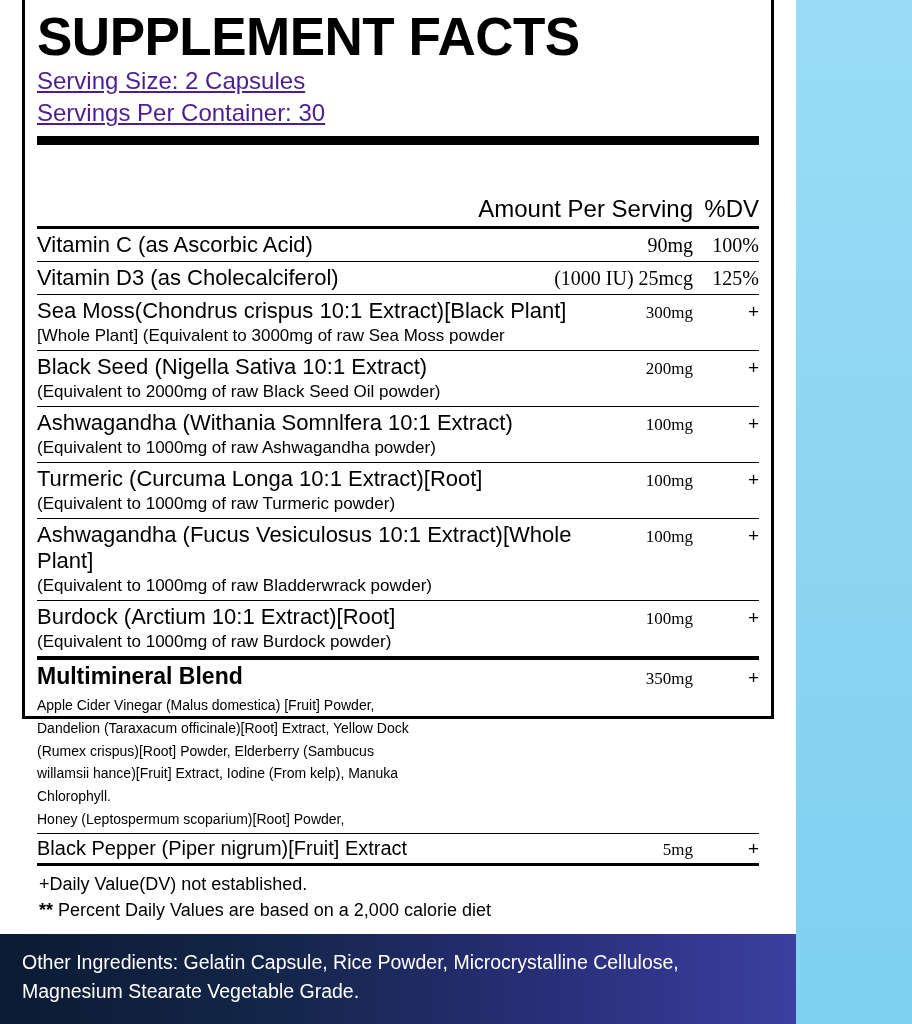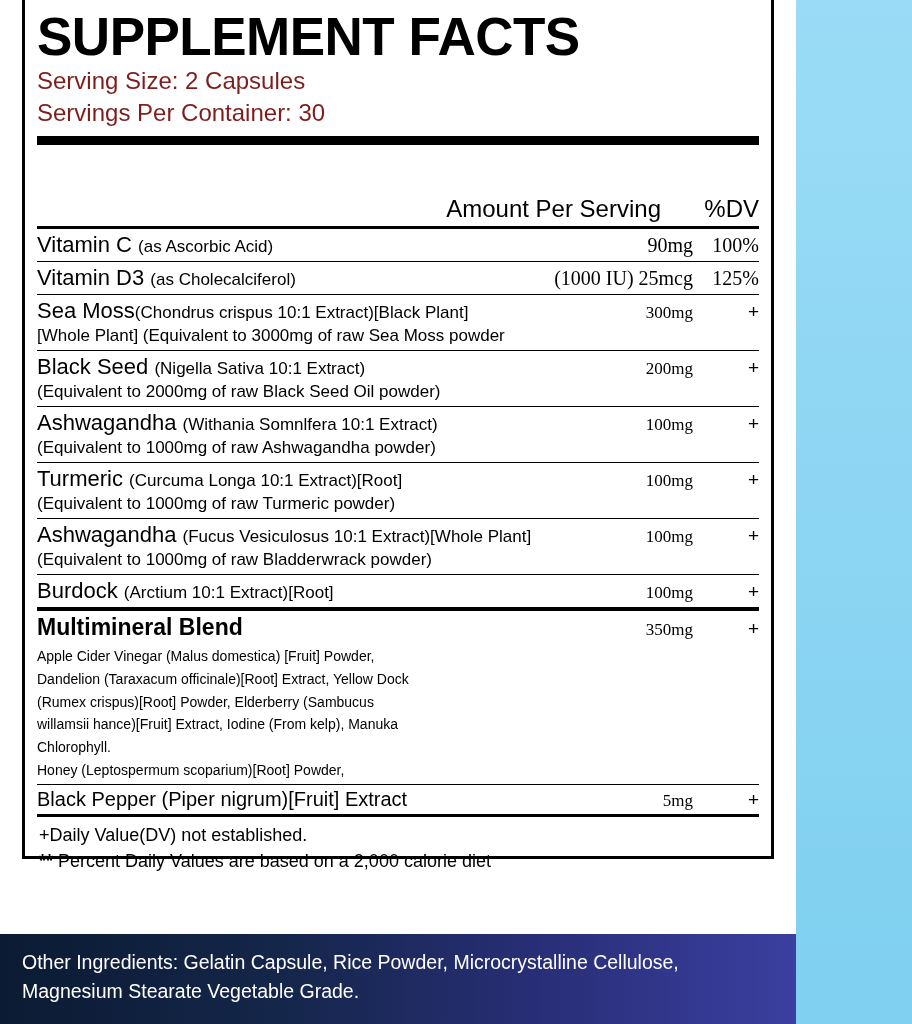--- a/index.html
+++ b/index.html
@@ -33,7 +33,7 @@
     left: 22px;
     top: 0px;
     width: 752px;
-    height: 859px;
+    height: 719px;
     background: #ffffff;
     border: 3px solid #000;
     border-top: none;

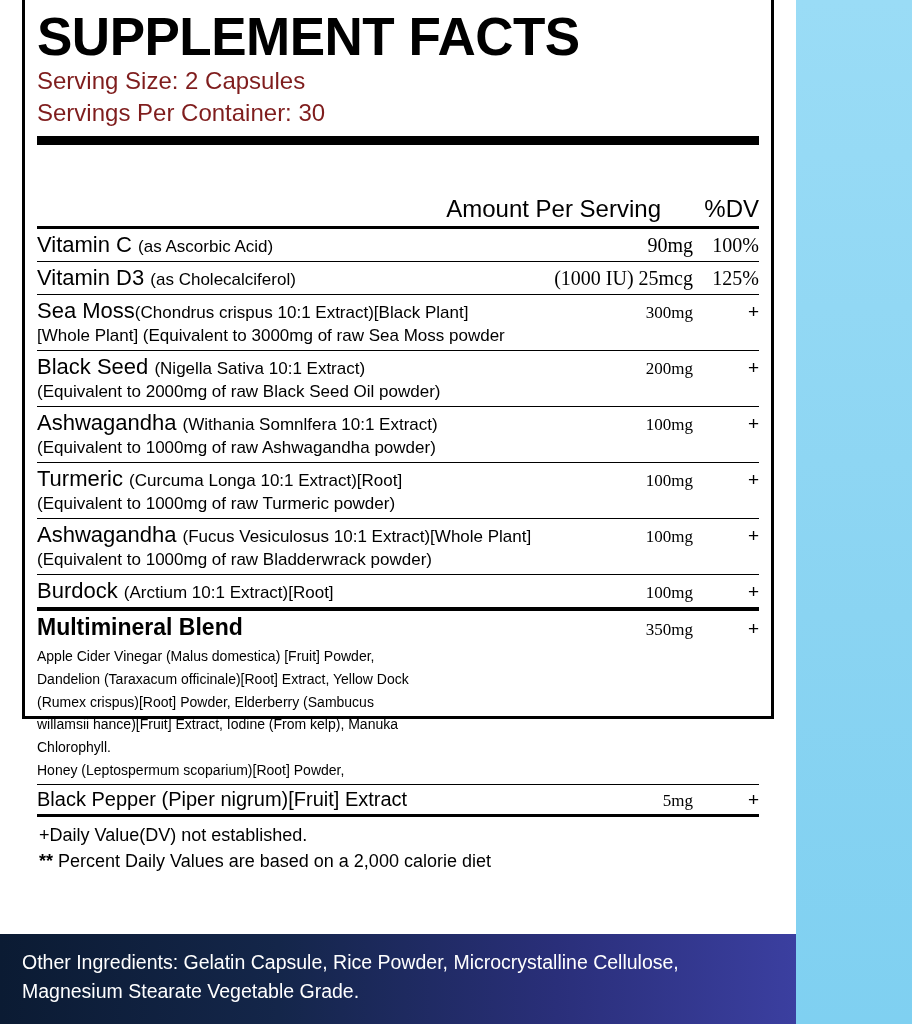--- a/index.html
+++ b/index.html
@@ -52,7 +52,8 @@
   .serving {
     font-size: 24px;
     line-height: 1.35;
-    color: #7f1d1d;
+    color: #4c1d95;
+    text-decoration: underline;
   }
   .rule-thick {
     border-bottom: 9px solid #000;

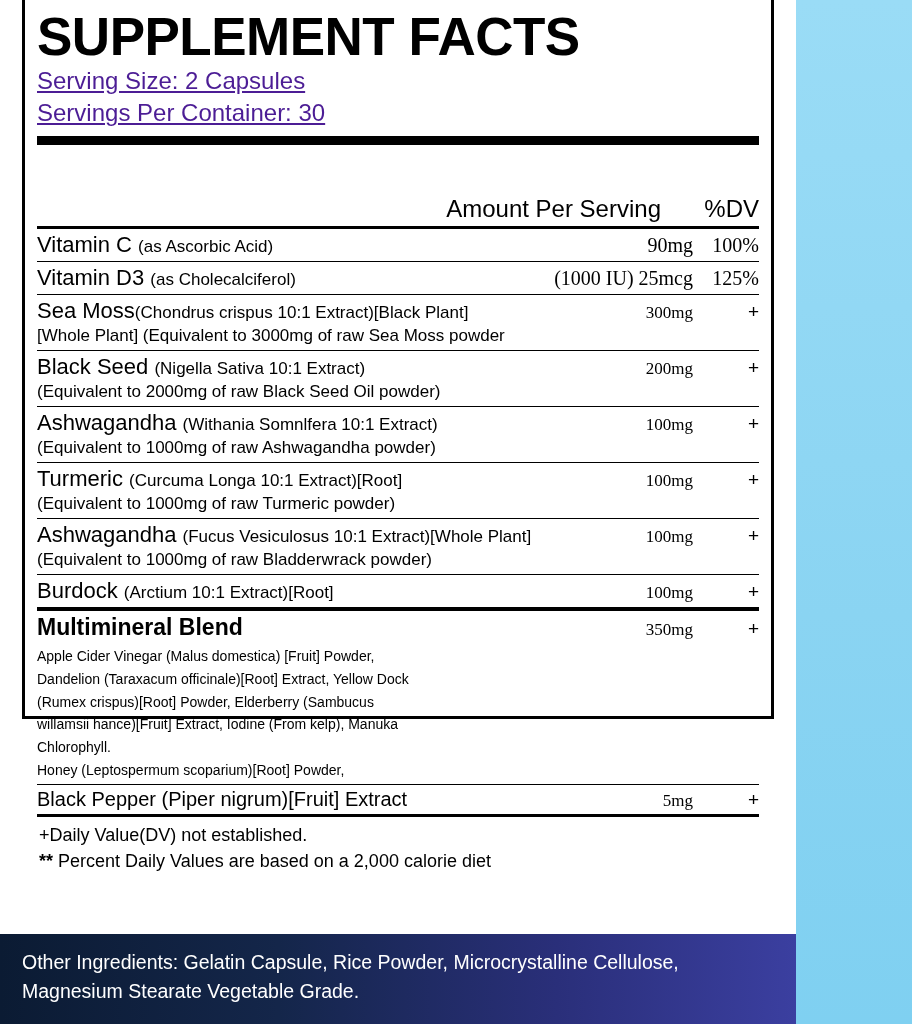--- a/index.html
+++ b/index.html
@@ -77,7 +77,7 @@
     color: #000;
   }
   .amt-header .amt {
-    margin-right: 32px;
+    margin-right: 0;
   }
   .amt-header .dv {
     width: 66px;

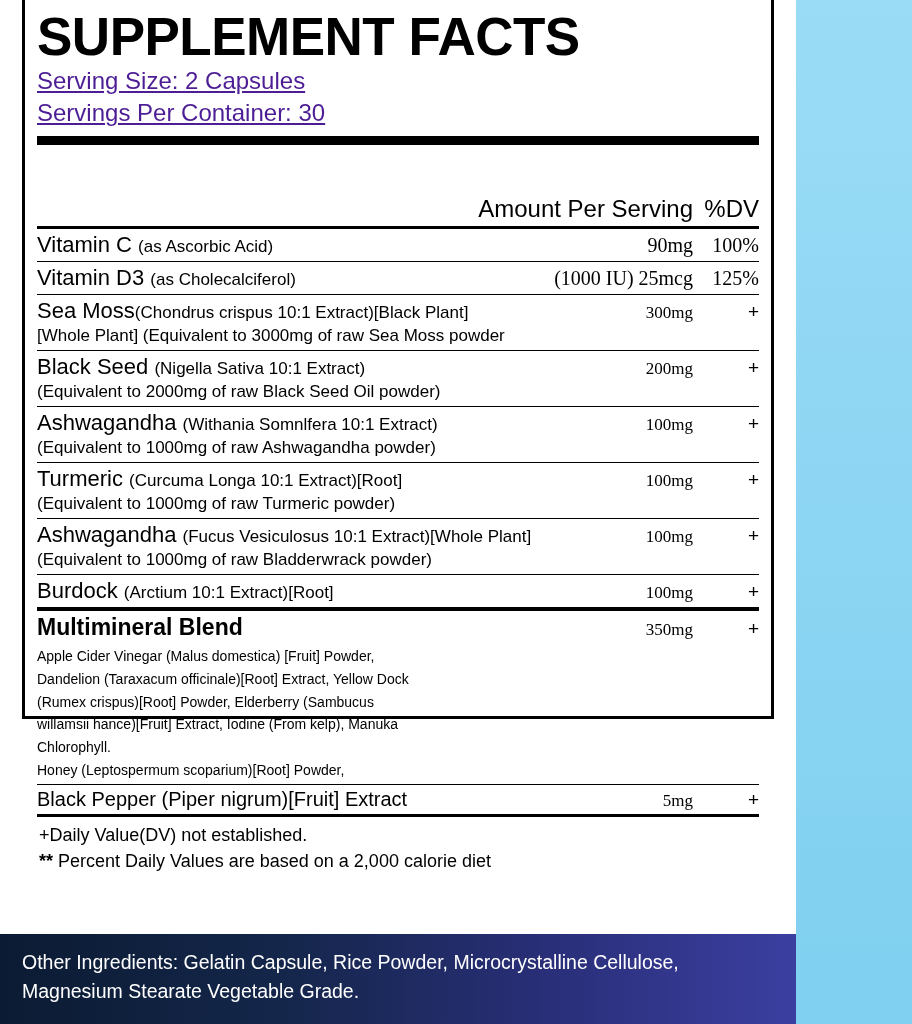--- a/index.html
+++ b/index.html
@@ -102,7 +102,7 @@
     font-size: 22px;
   }
   .nm .sub {
-    font-size: 17px;
+    font-size: 22px;
   }
   .amount {
     width: 116px;

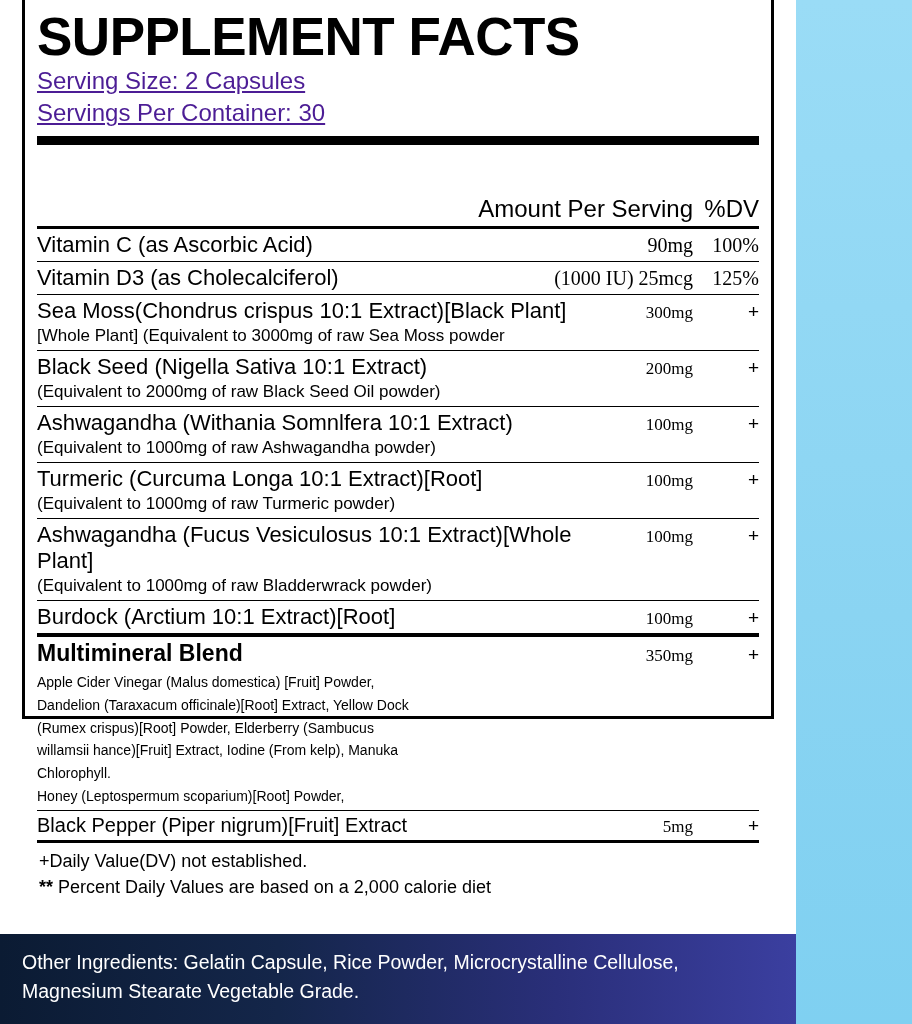--- a/index.html
+++ b/index.html
@@ -297,6 +297,7 @@
           <div class="amount big">100mg</div>
           <div class="dvcell">+</div>
         </div>
+        <div class="secondline">(Equivalent to 1000mg of raw Burdock powder)</div>
       </div>
       <div class="rule-bold-sep"></div>
 

